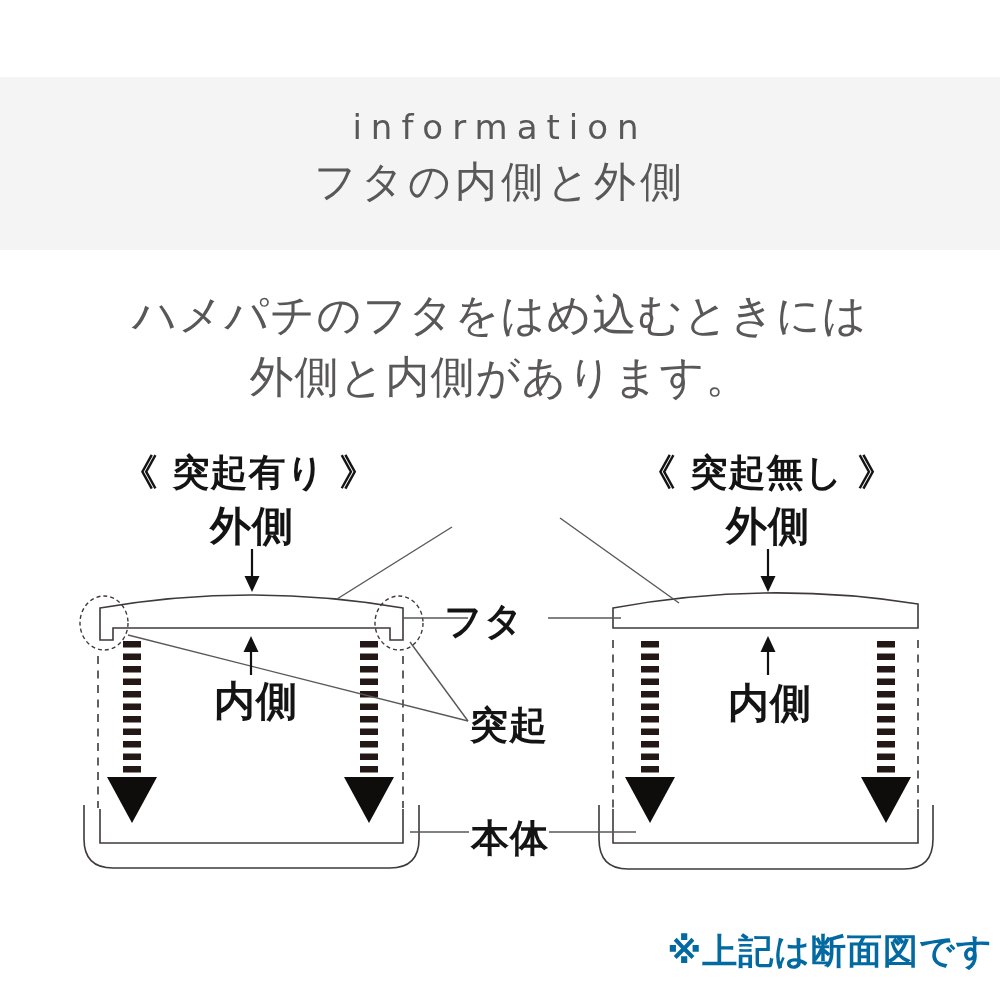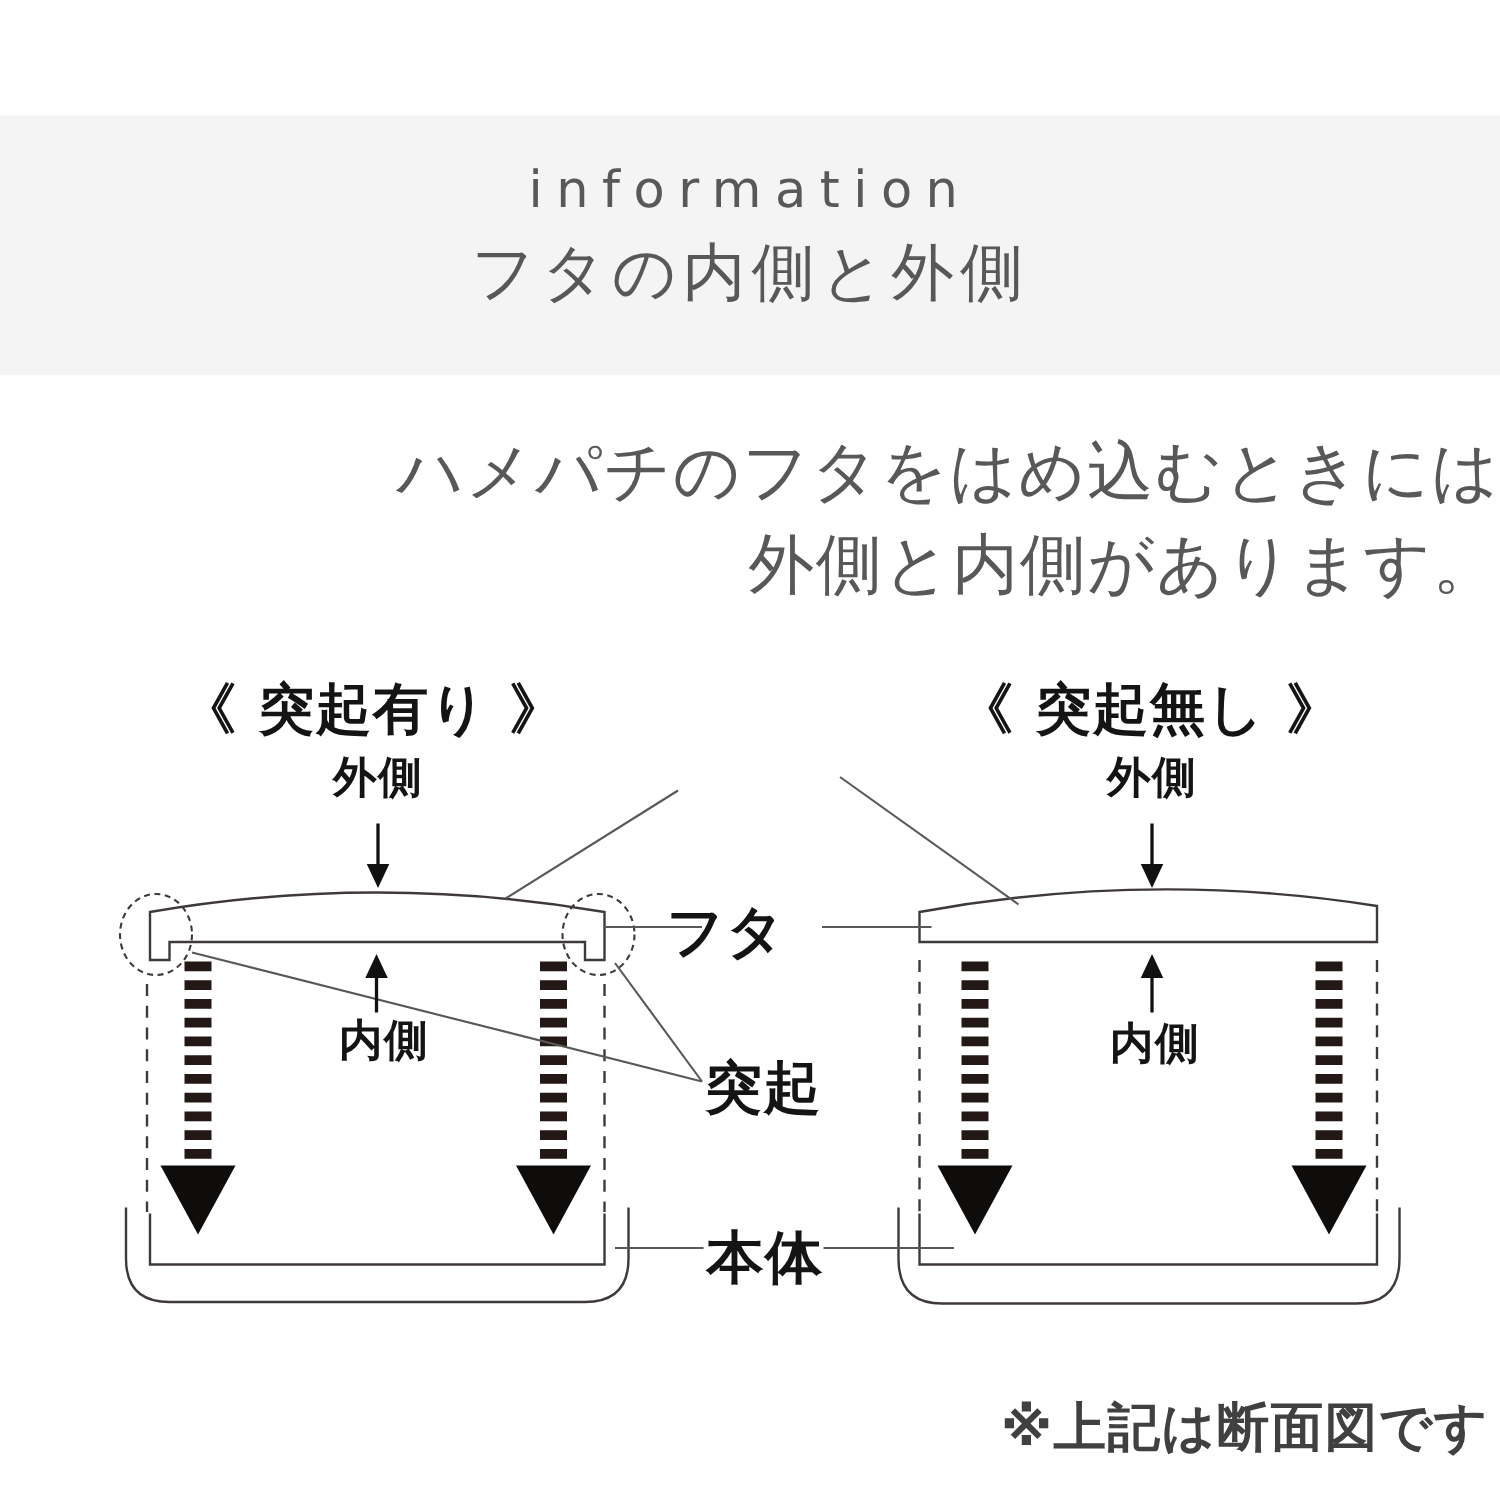--- a/index.html
+++ b/index.html
@@ -17,7 +17,7 @@
     font-size:42px;letter-spacing:4px;color:#595757;white-space:nowrap;font-weight:500;
   }
   .intro{
-    position:absolute;top:284px;left:0;width:1000px;text-align:right;
+    position:absolute;top:284px;left:0;width:1000px;text-align:center;
     font-size:44px;line-height:62px;color:#595757;font-weight:500;letter-spacing:1px;
   }
   svg{position:absolute;left:0;top:0;}

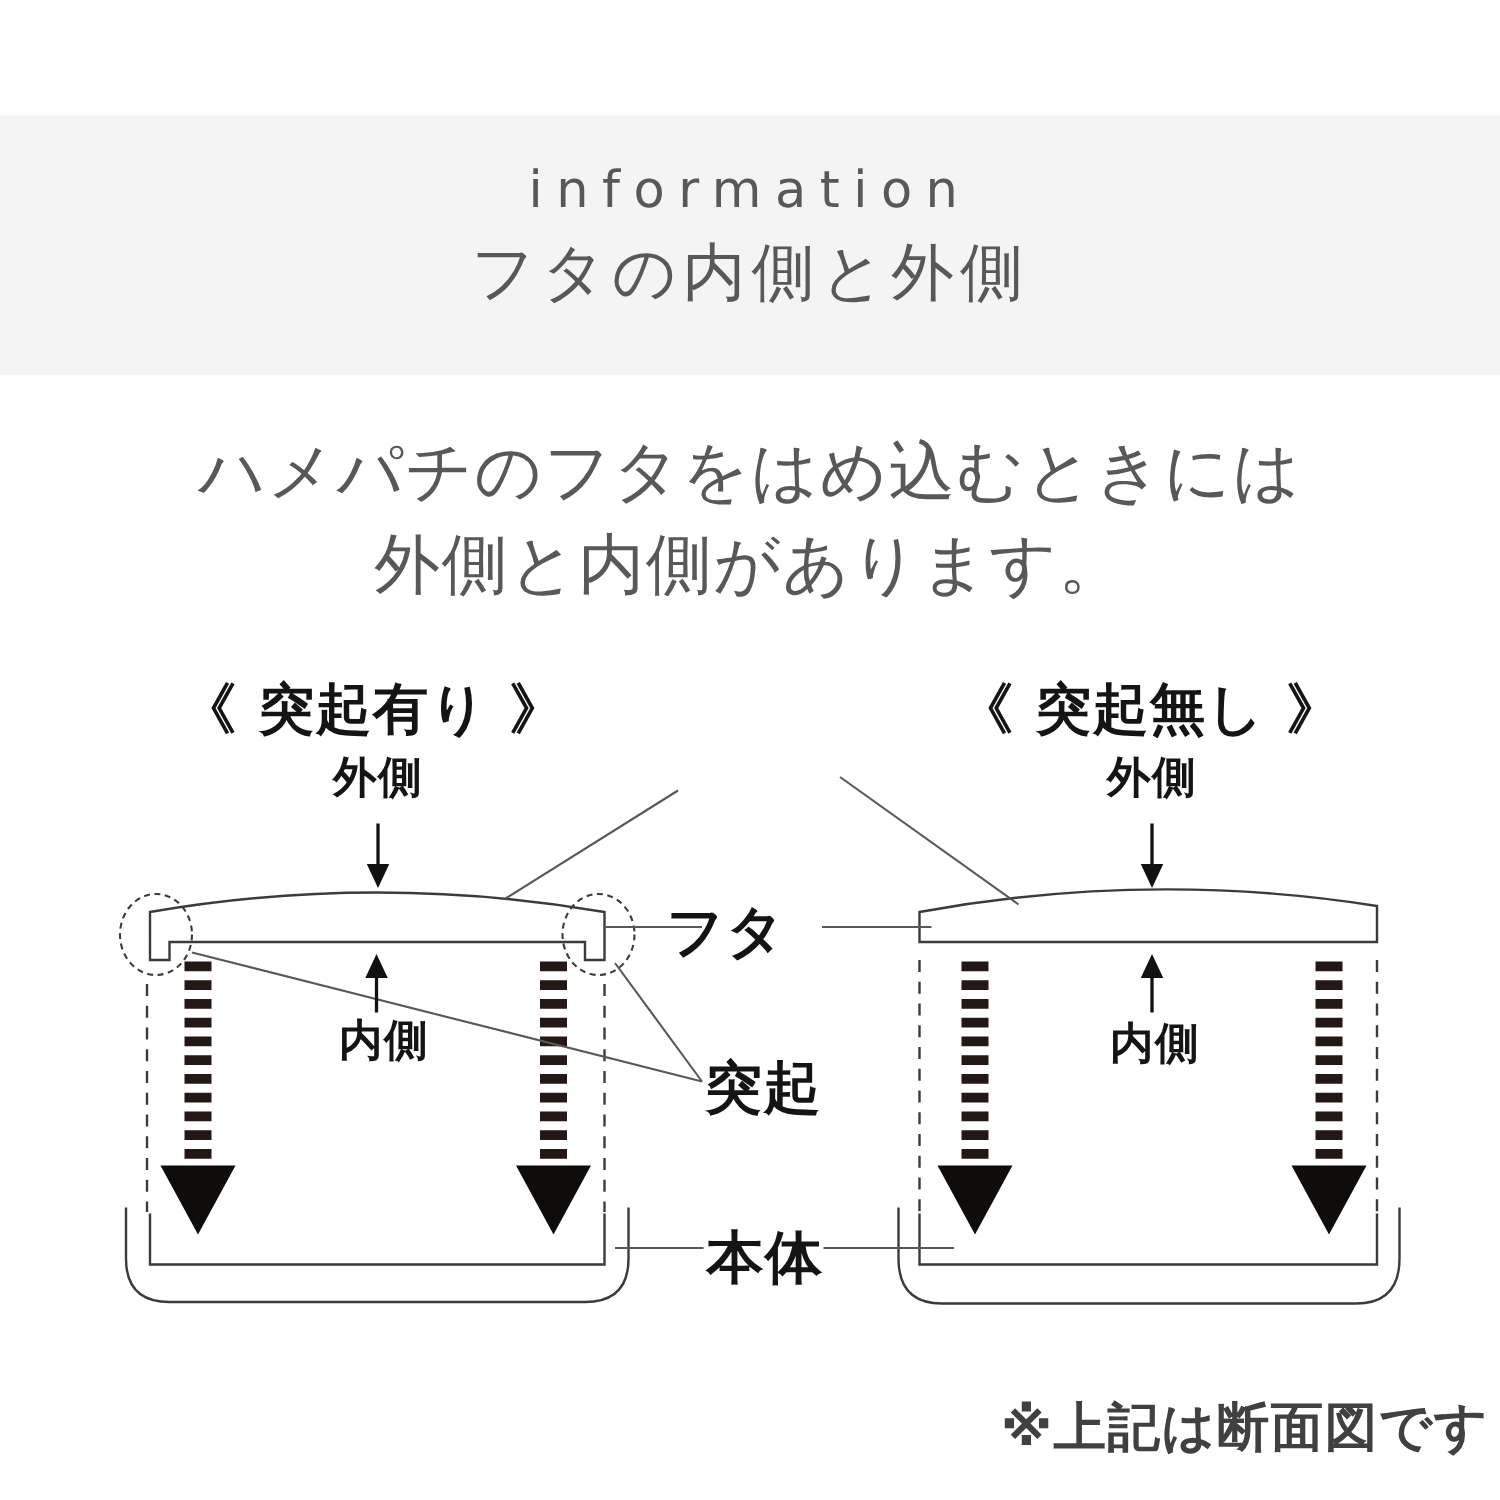--- a/index.html
+++ b/index.html
@@ -26,7 +26,7 @@
     color:#141414;font-weight:600;letter-spacing:1px;
   }
   .heading{font-size:37px;top:448px;}
-  .side-label{font-size:29px;font-weight:700;}
+  .side-label{font-size:41px;font-weight:700;}
   .callout{font-size:38px;}
   .note{
     position:absolute;top:928px;left:830px;transform:translateX(-50%);

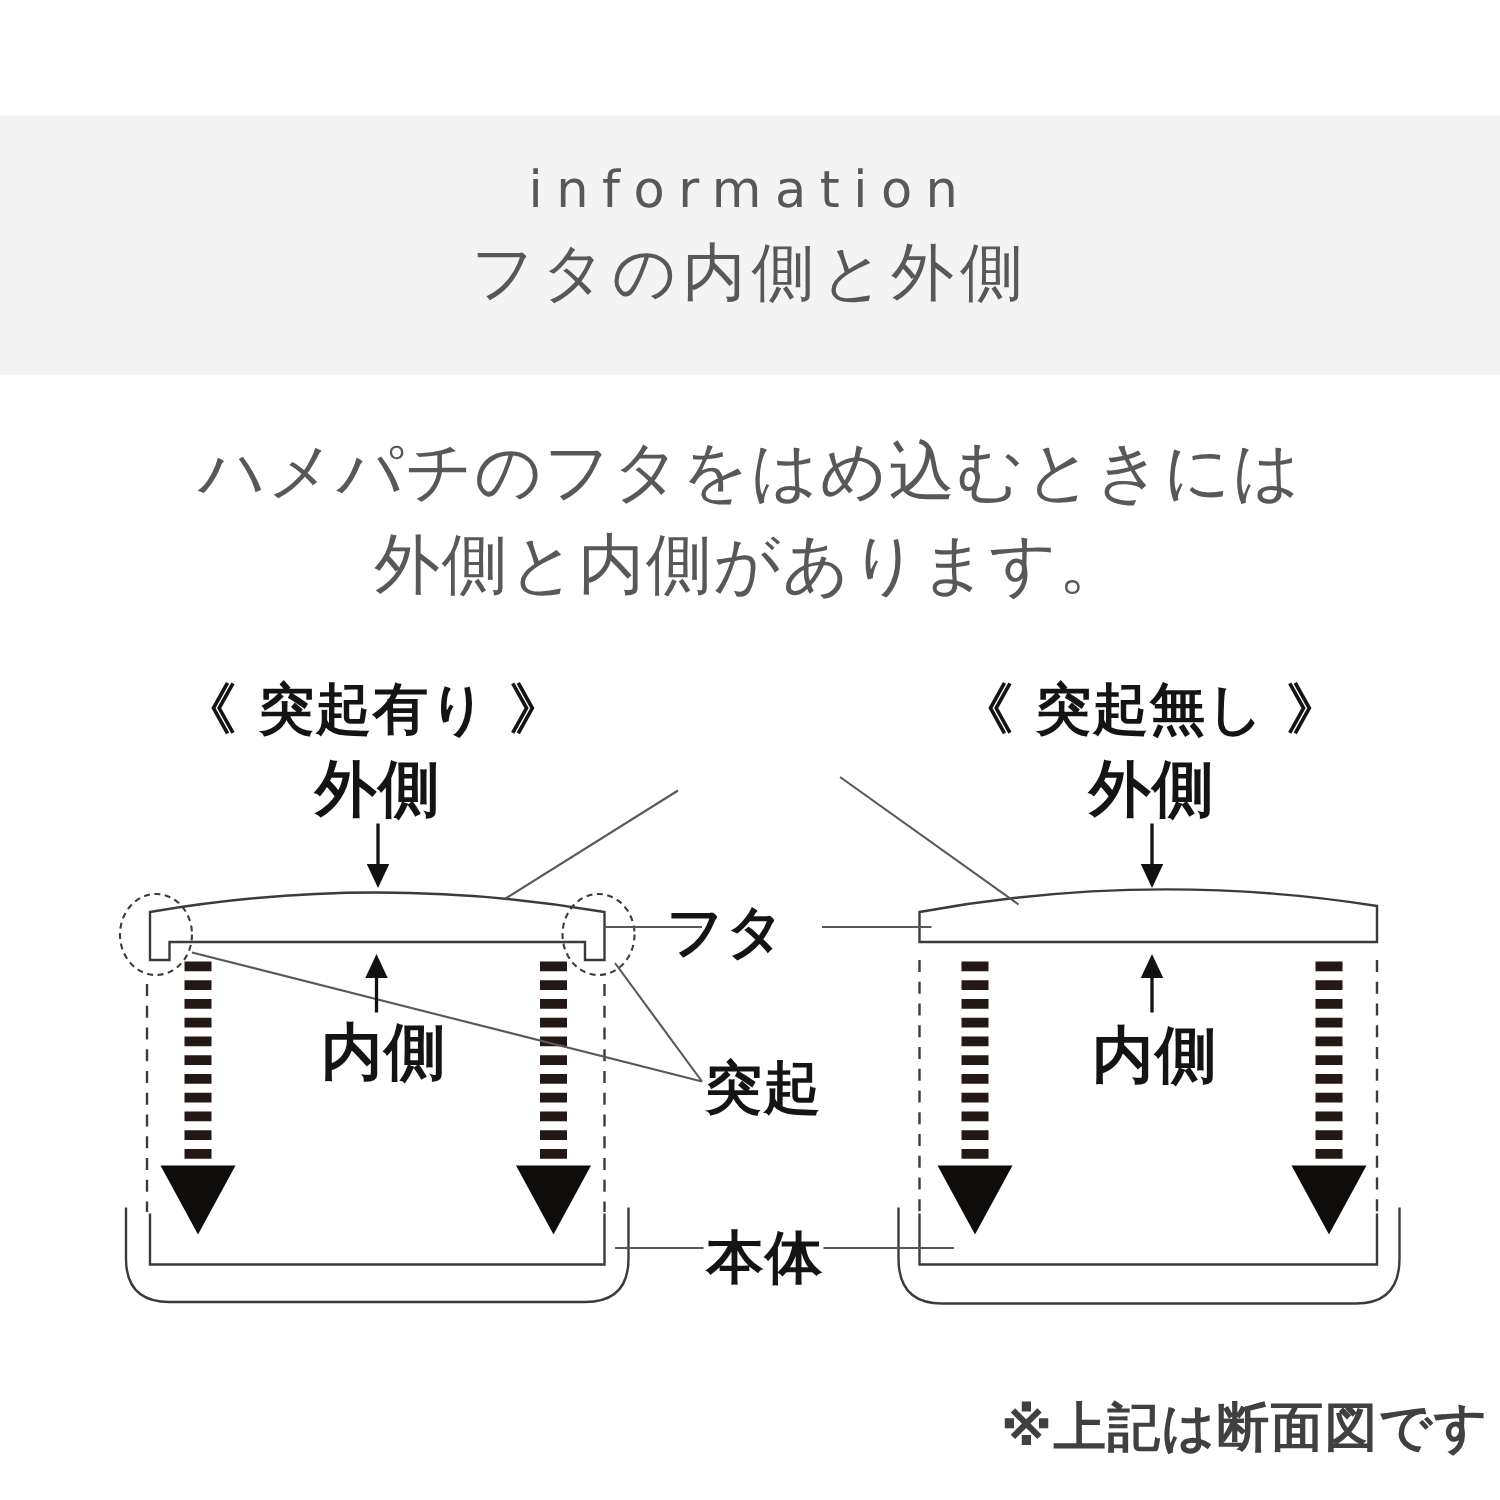--- a/index.html
+++ b/index.html
@@ -30,7 +30,7 @@
   .callout{font-size:38px;}
   .note{
     position:absolute;top:928px;left:830px;transform:translateX(-50%);
-    font-size:35px;color:#404040;font-weight:600;white-space:nowrap;letter-spacing:1px;
+    font-size:35px;color:#0369a1;font-weight:600;white-space:nowrap;letter-spacing:1px;
   }
 </style>
 </head>

